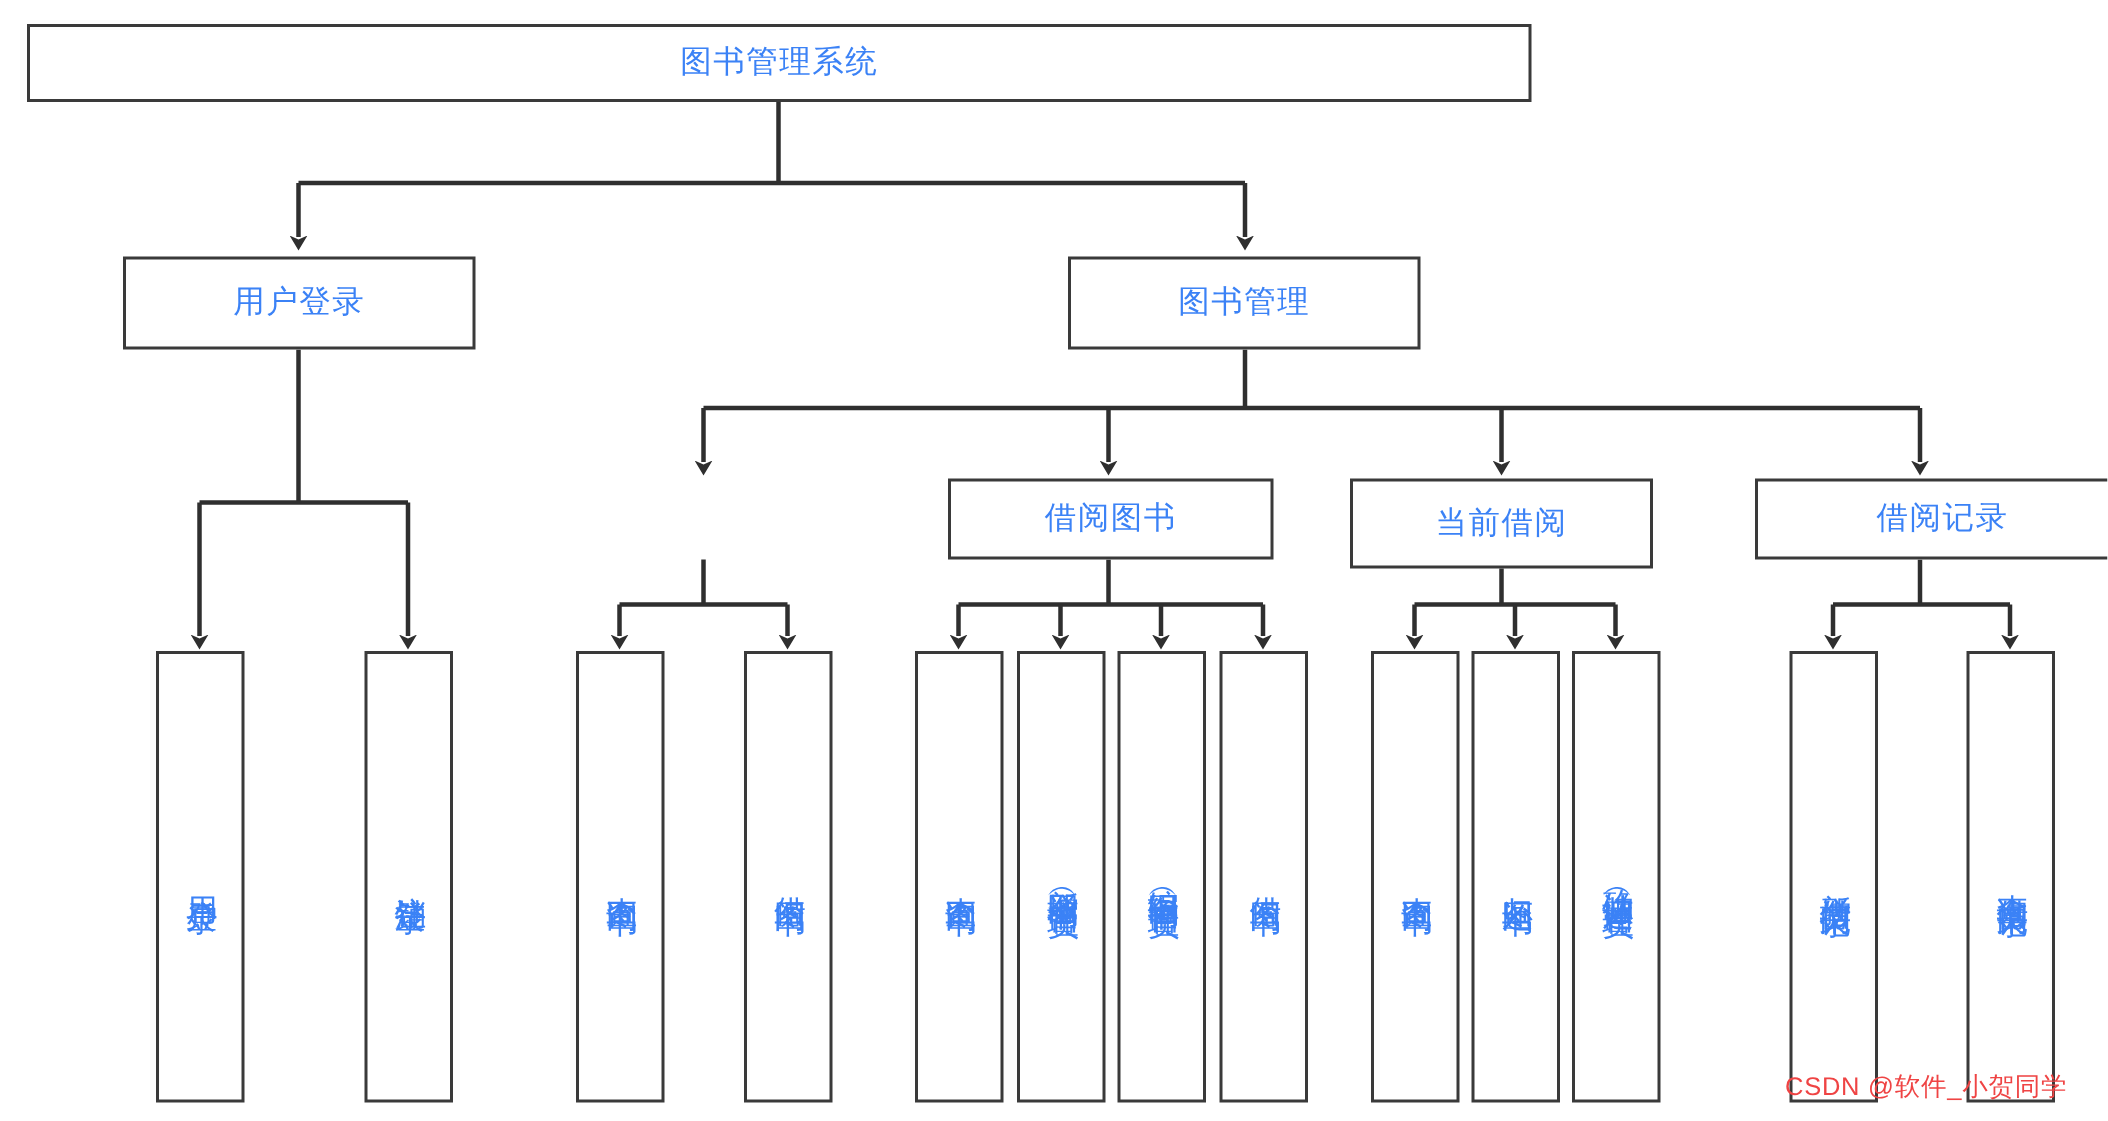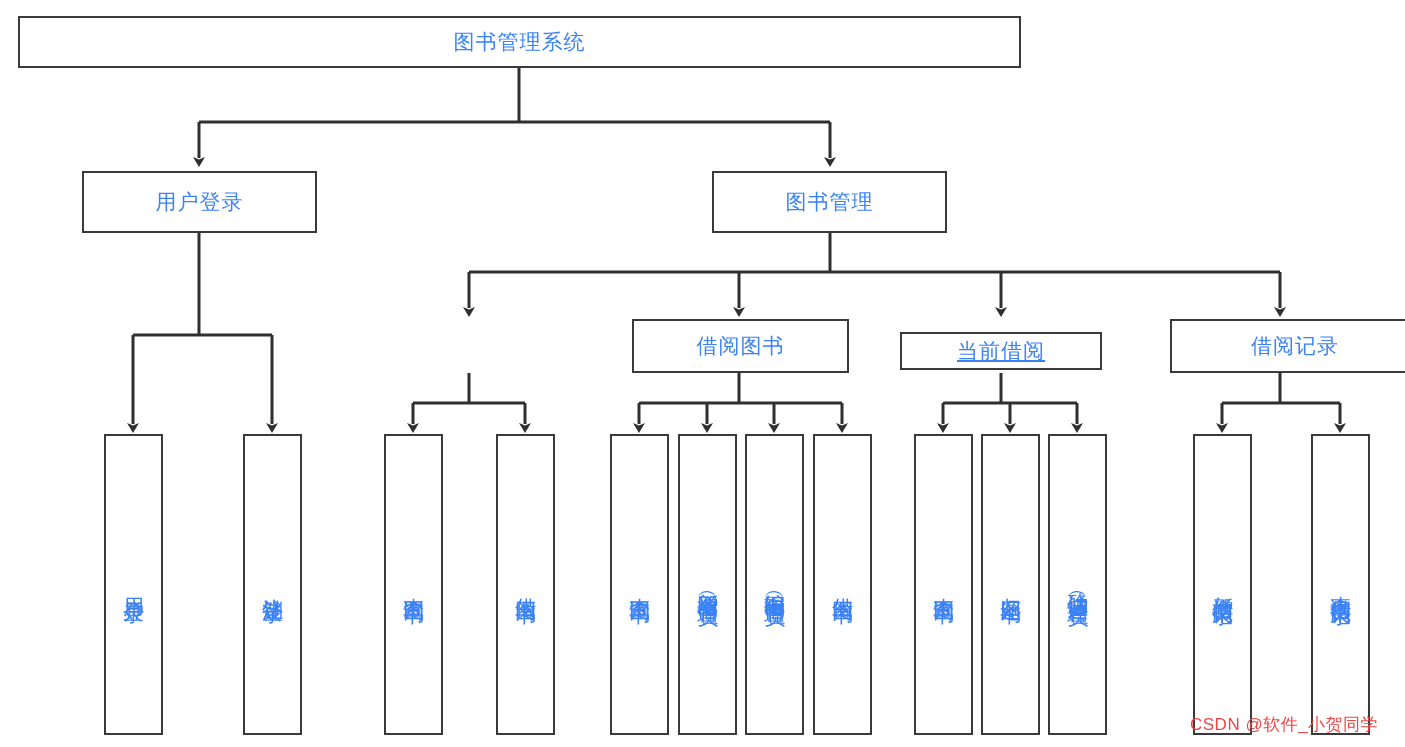--- a/index.html
+++ b/index.html
@@ -135,7 +135,7 @@
   <div class="node h" style="left:632px; top:319px; width:217px; height:54px;">
     <span class="txt">借阅图书</span>
   </div>
-  <div class="node h" style="left:900px; top:332px; width:202px; height:38px;text-decoration:underline;">
+  <div class="node h" style="left:900px; top:319px; width:202px; height:60px;">
     <span class="txt">当前借阅</span>
   </div>
   <div class="node h" style="left:1170px; top:319px; width:250px; height:54px;">

